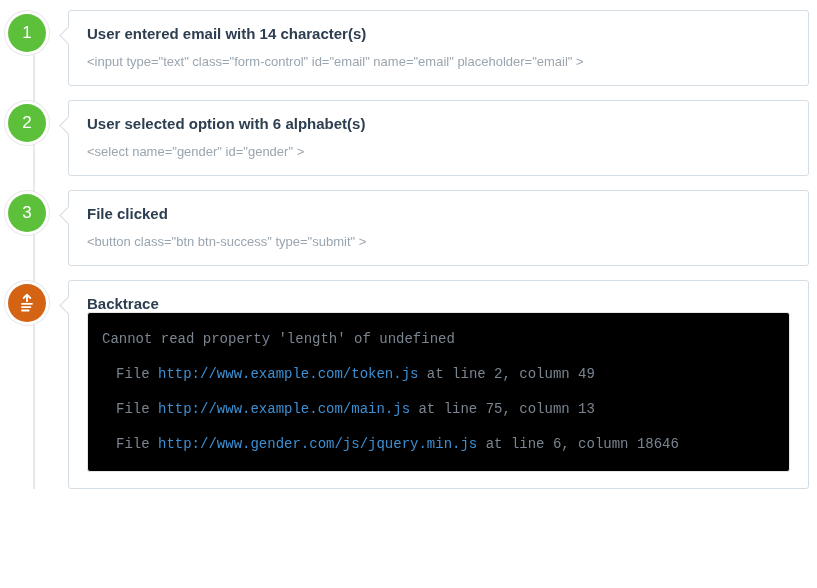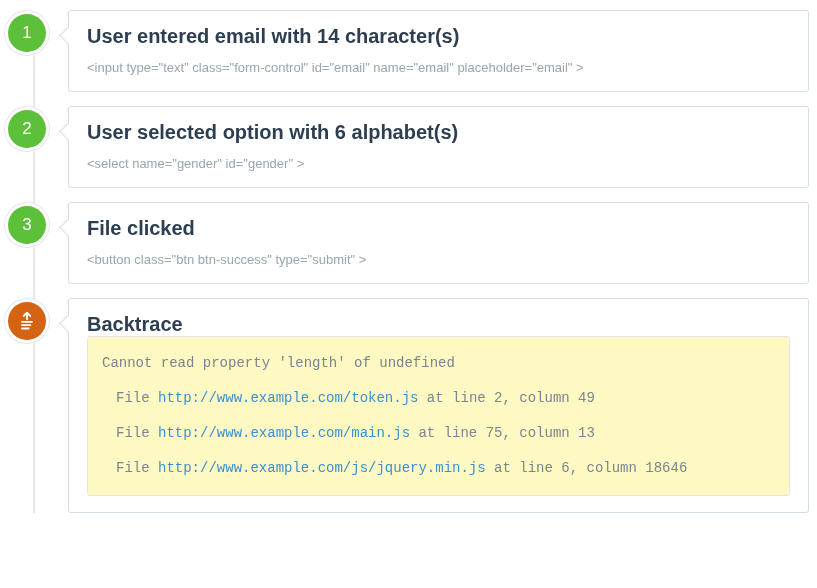--- a/index.html
+++ b/index.html
@@ -76,7 +76,7 @@
       transform: rotate(45deg);
     }
     .step-title {
-      font-size: 20px;
+      font-size: 15px;
       font-weight: 600;
       color: #2c3e50;
       margin-bottom: 12px;

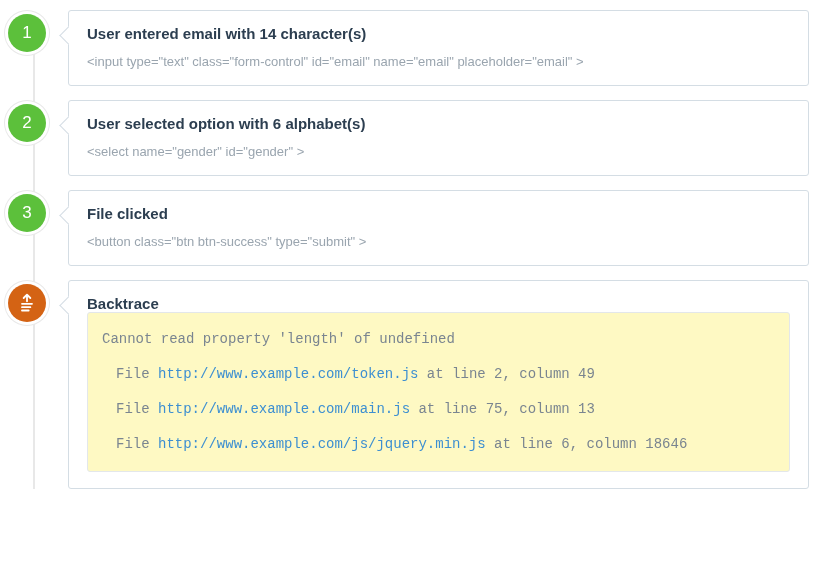--- a/index.html
+++ b/index.html
@@ -90,7 +90,7 @@
       margin-bottom: 0;
     }
     .backtrace-box {
-      background: #fef9c3;
+      background: #000000;
       border: 1px solid #e3e7ea;
       border-radius: 3px;
       padding: 16px 14px;

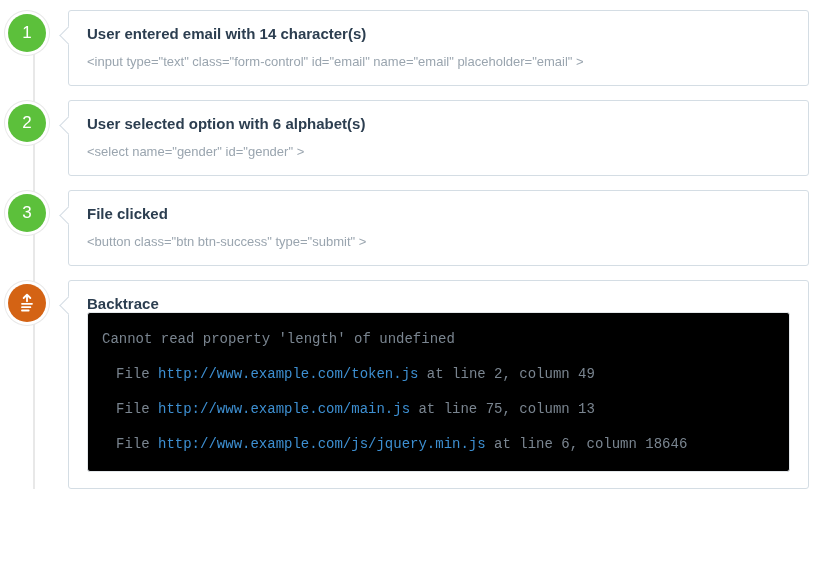--- a/index.html
+++ b/index.html
@@ -156,7 +156,7 @@
         <div class="bt-error">Cannot read property 'length' of undefined</div>
         <div class="bt-line"><span>File </span><a class="bt-link">http://www.example.com/token.js</a><span> at line 2, column 49</span></div>
         <div class="bt-line"><span>File </span><a class="bt-link">http://www.example.com/main.js</a><span> at line 75, column 13</span></div>
-        <div class="bt-line"><span>File </span><a class="bt-link">http://www.example.com/js/jquery.min.js</a><span> at line 6, column 18646</span></div>
+        <div class="bt-line"><span>File </span><a class="bt-link">http://www.gender.com/js/jquery.min.js</a><span> at line 6, column 18646</span></div>
       </div>
     </div>
   </div>

